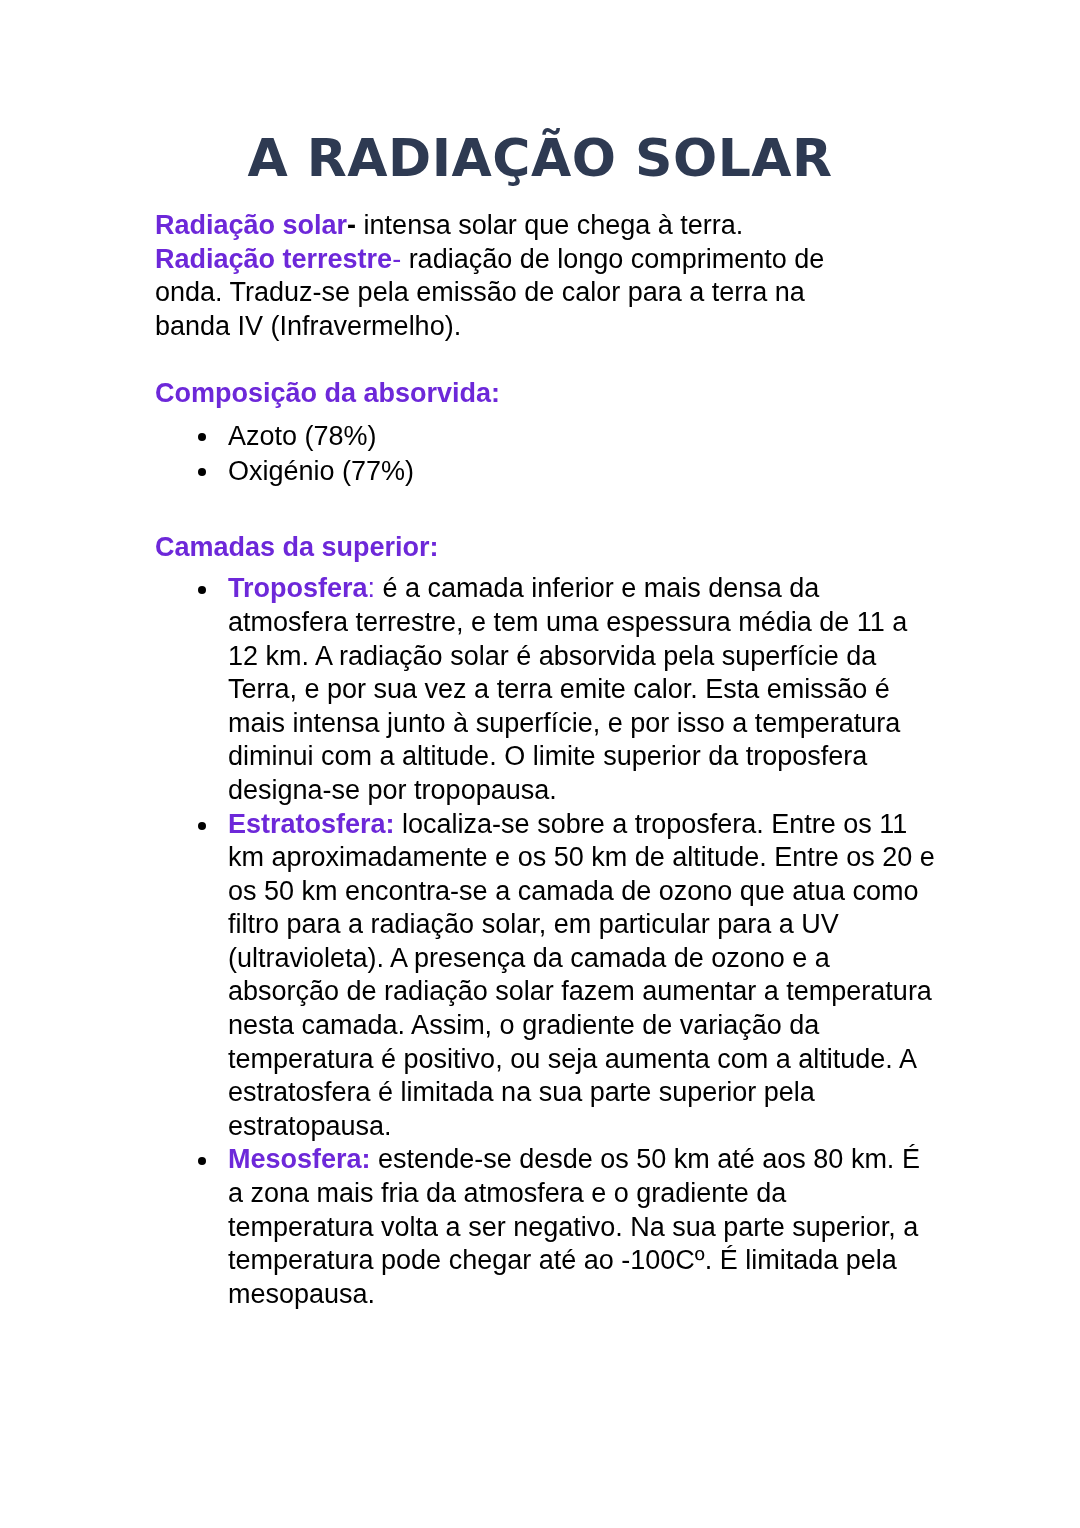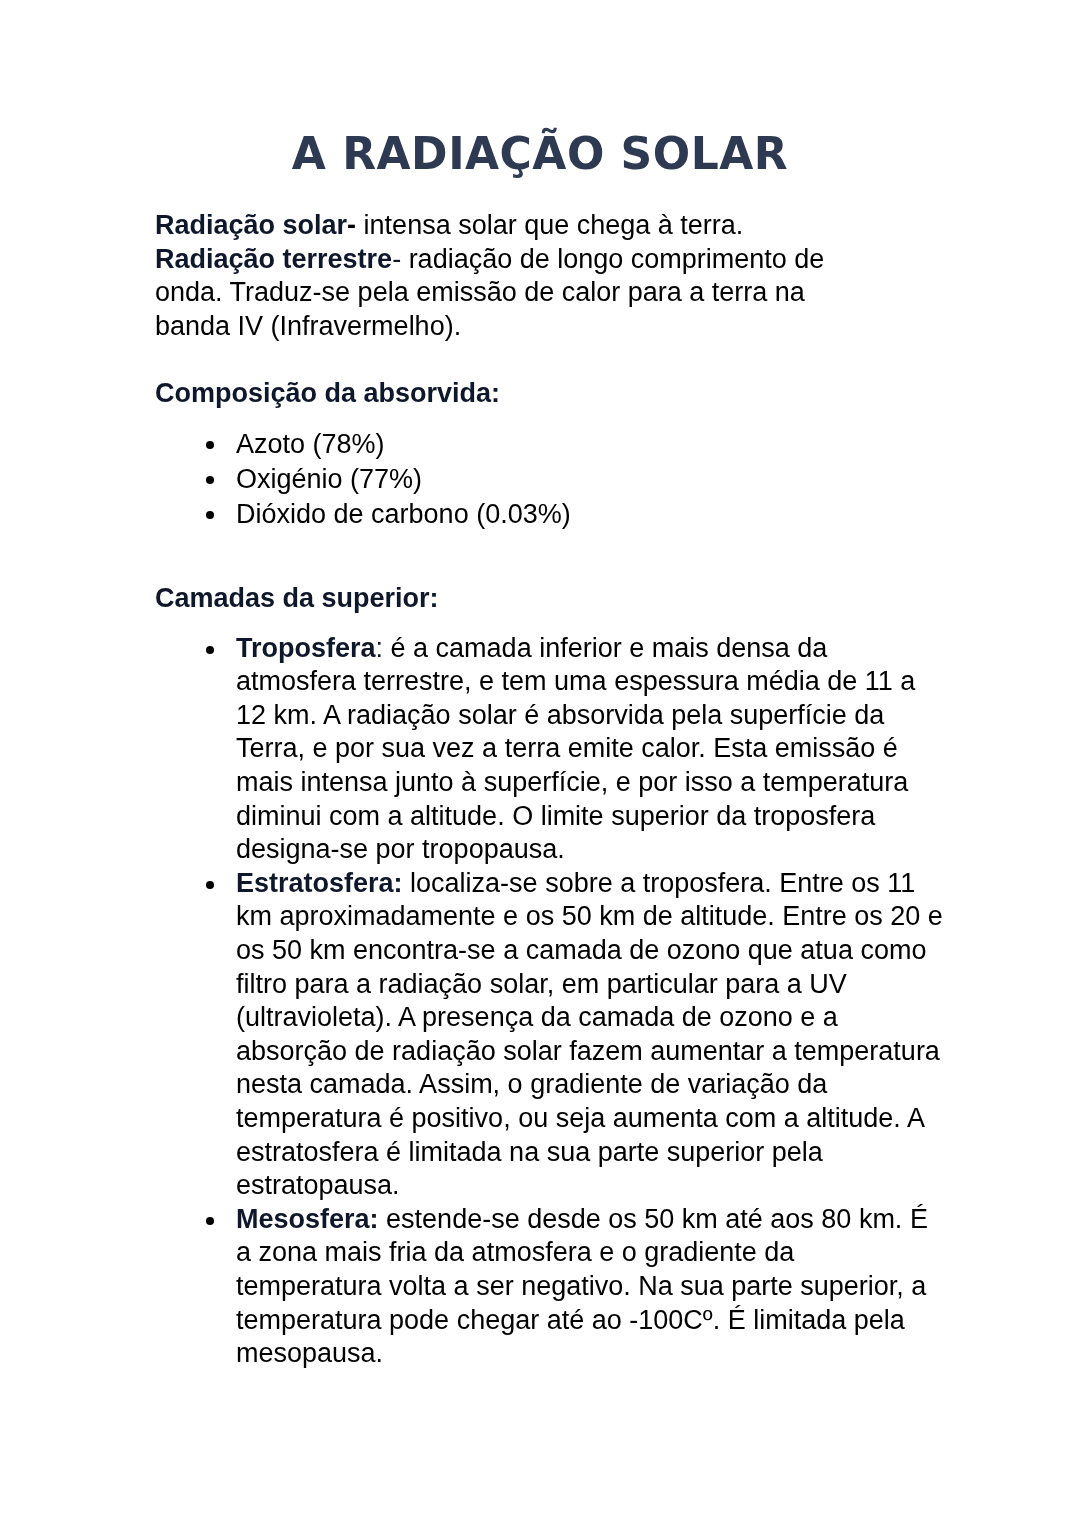--- a/index.html
+++ b/index.html
@@ -6,7 +6,7 @@
   body { width:1080px; height:1528px; position:relative; overflow:hidden;
          font-family:"Liberation Sans", sans-serif; color:#000; }
   .title { position:absolute; top:128px; left:0; width:1080px; text-align:center;
-           font-family:"DejaVu Sans", sans-serif; font-weight:bold; font-size:44px;
+           font-family:"DejaVu Sans", sans-serif; font-weight:bold; font-size:52px;
            letter-spacing:0.5px; color:#2e3a52; margin:0; }
   .content { position:absolute; left:155px; top:209px; width:800px;
              font-size:27px; line-height:33.6px; }

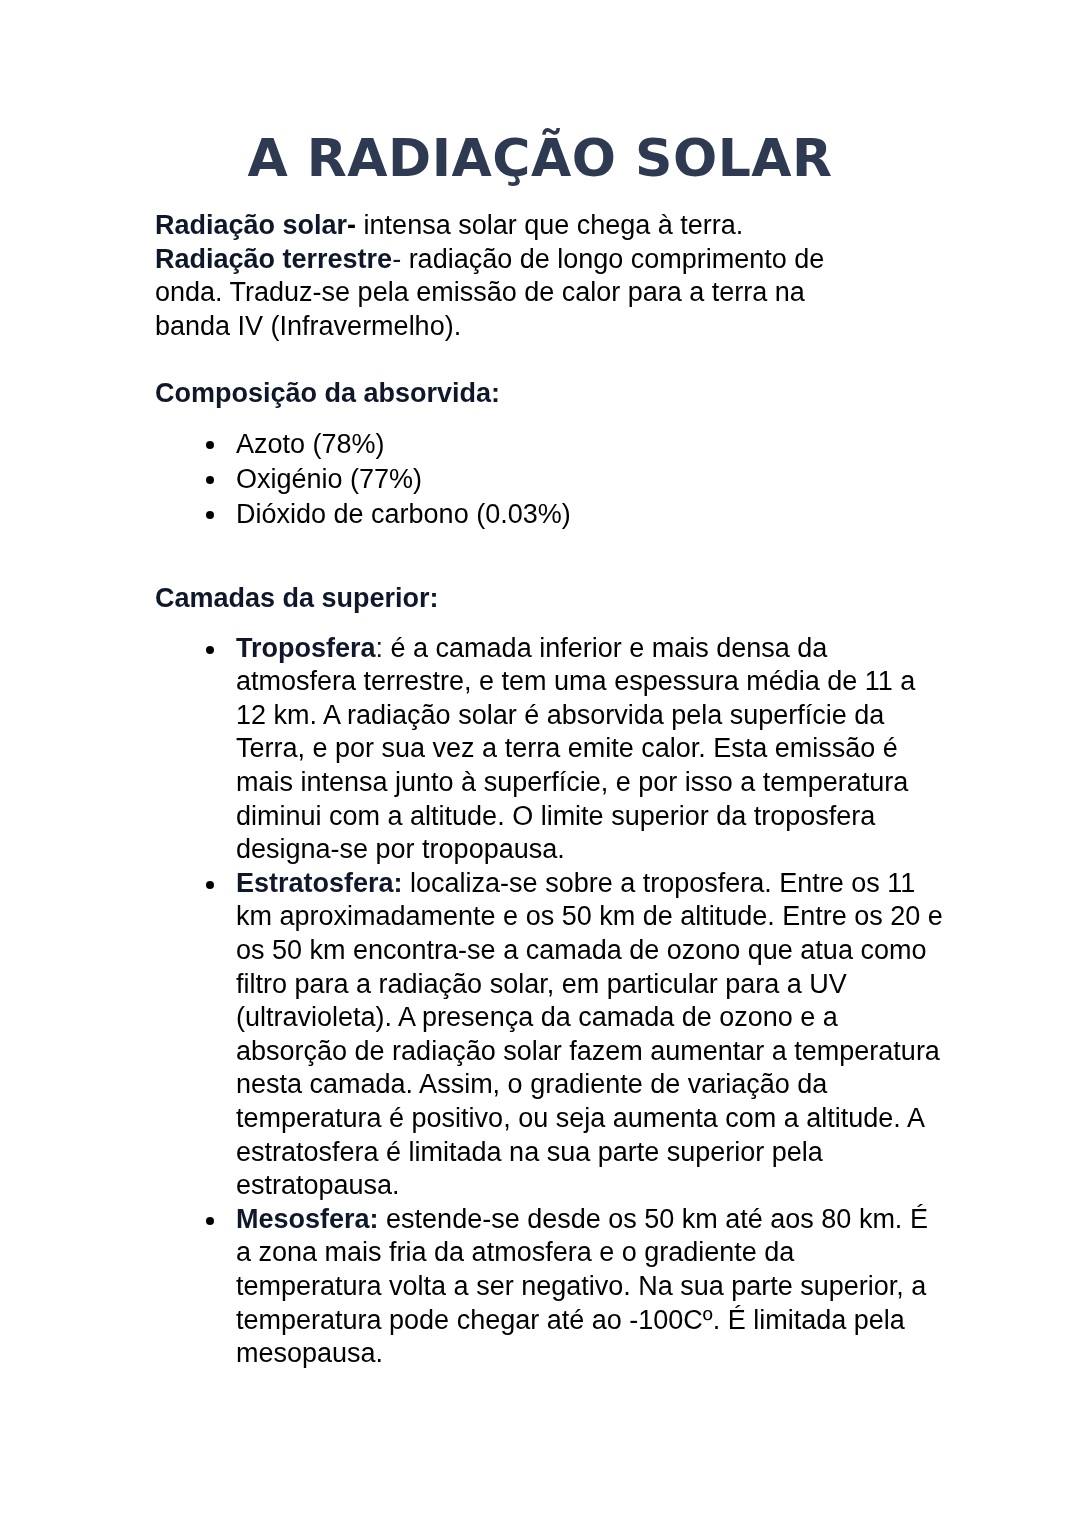--- a/index.html
+++ b/index.html
@@ -10,7 +10,7 @@
            letter-spacing:0.5px; color:#2e3a52; margin:0; }
   .content { position:absolute; left:155px; top:209px; width:800px;
              font-size:27px; line-height:33.6px; }
-  .blue { color:#0f172a; font-weight:bold; }
+  .blue { color:#6d28d9; font-weight:bold; }
   p { margin:0; }
   .gap { height:33.6px; }
   ul { margin:16px; padding:0; list-style:none; }

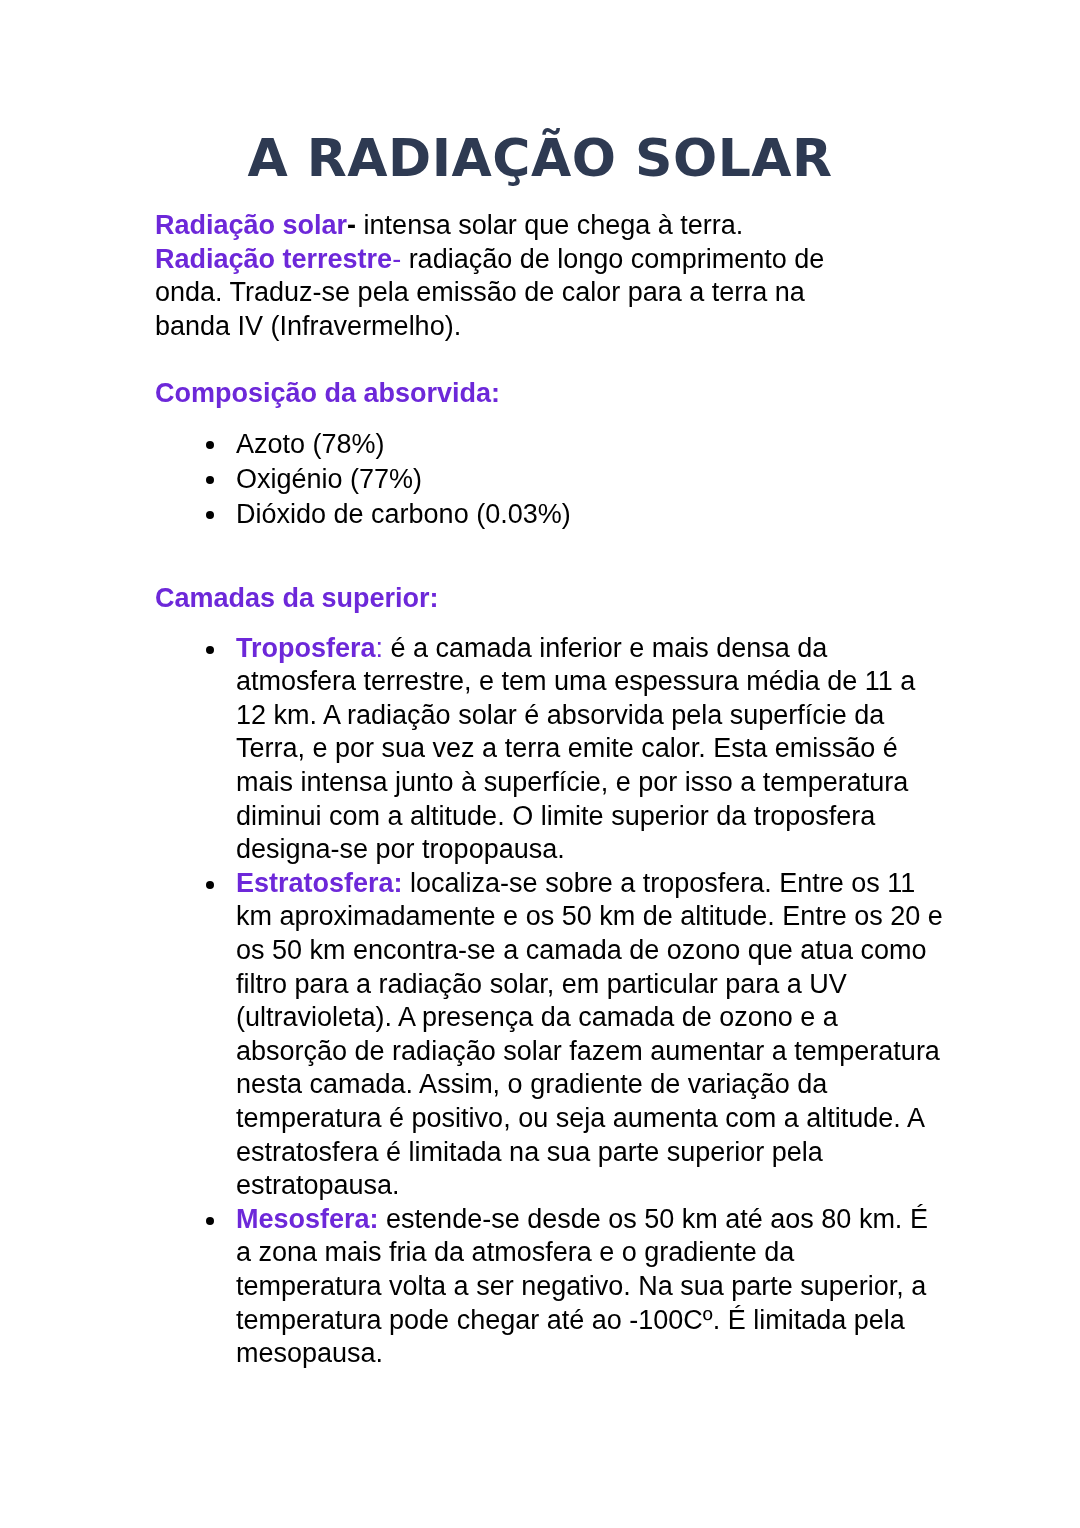--- a/index.html
+++ b/index.html
@@ -13,7 +13,7 @@
   .blue { color:#6d28d9; font-weight:bold; }
   p { margin:0; }
   .gap { height:33.6px; }
-  ul { margin:16px; padding:0; list-style:none; }
+  ul { margin:8px; padding:0; list-style:none; }
   li { position:relative; padding-left:65px; }
   li::before { content:""; position:absolute; left:35px; top:14px; width:8px; height:8px;
                border-radius:50%; background:#000; }

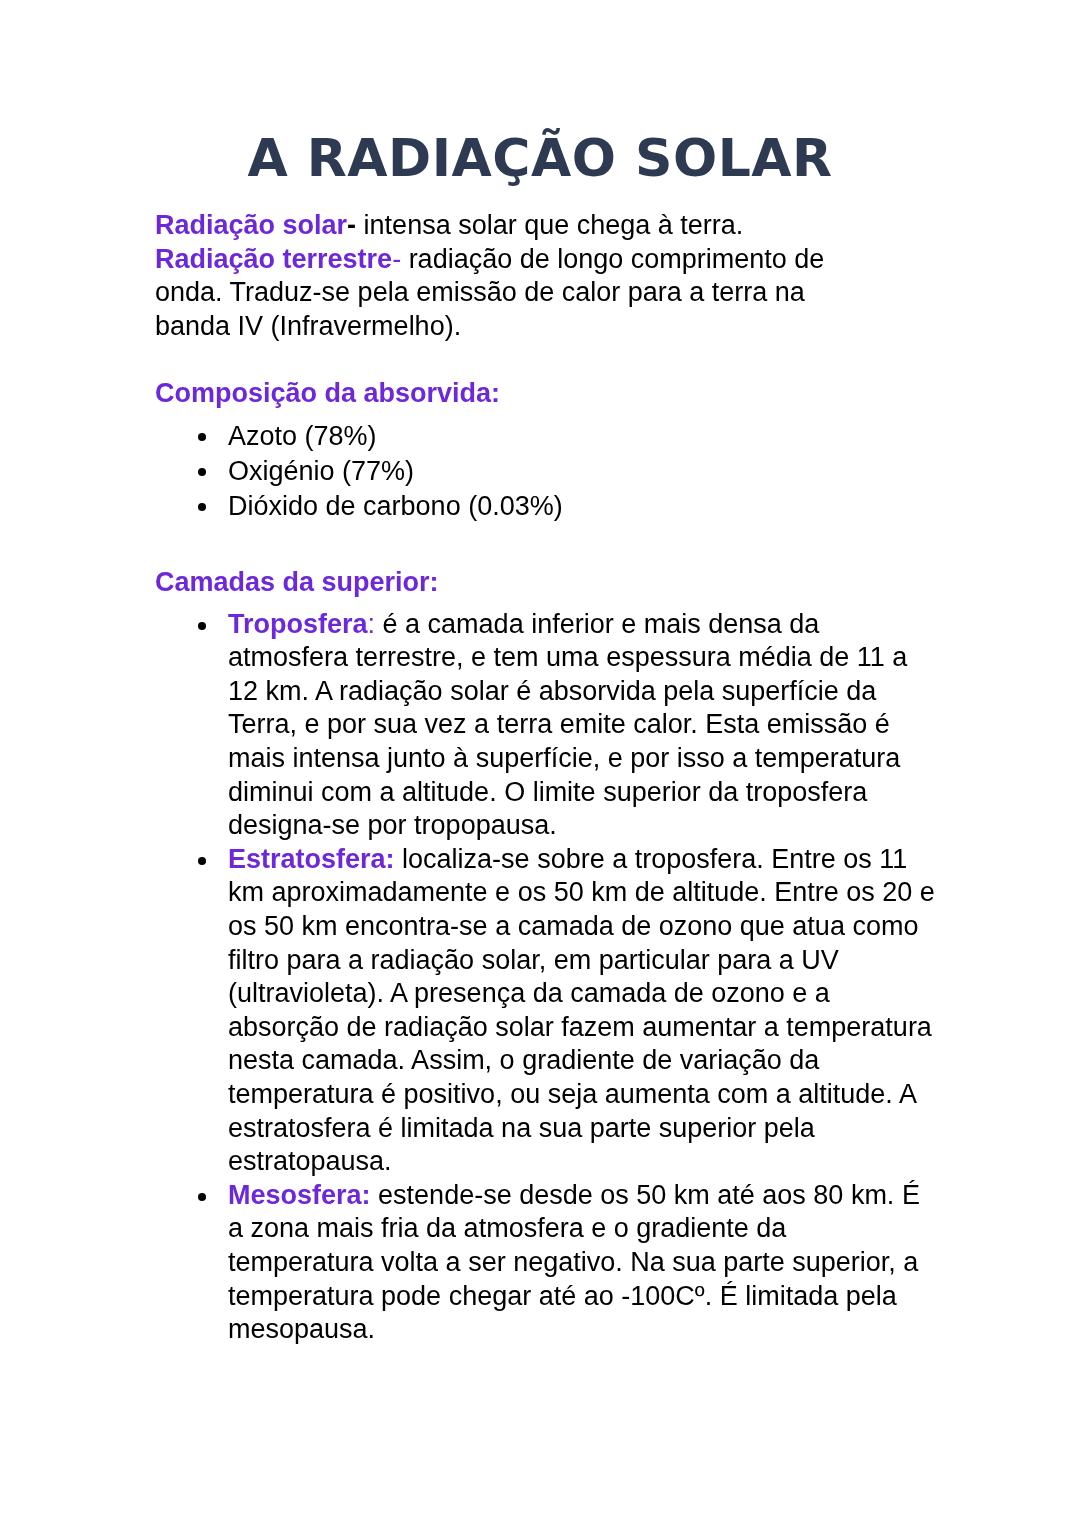--- a/index.html
+++ b/index.html
@@ -33,7 +33,6 @@
   <ul class="plain">
     <li>Azoto (78%)</li>
     <li>Oxigénio (77%)</li>
-    <li>Dióxido de carbono (0.03%)</li>
   </ul>
   <div class="gap"></div>
 

